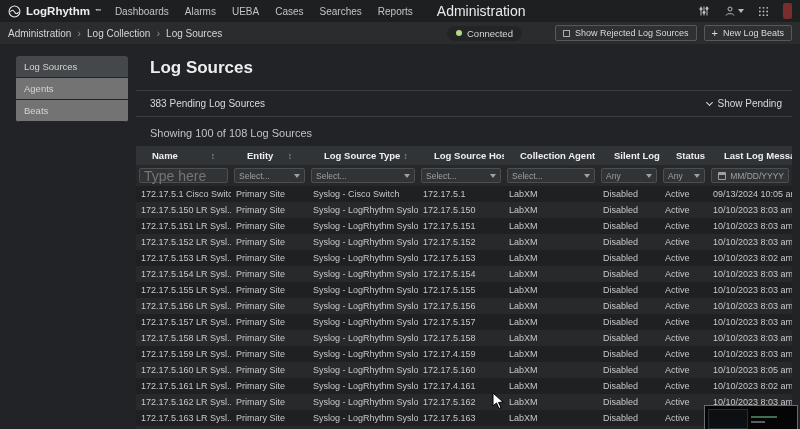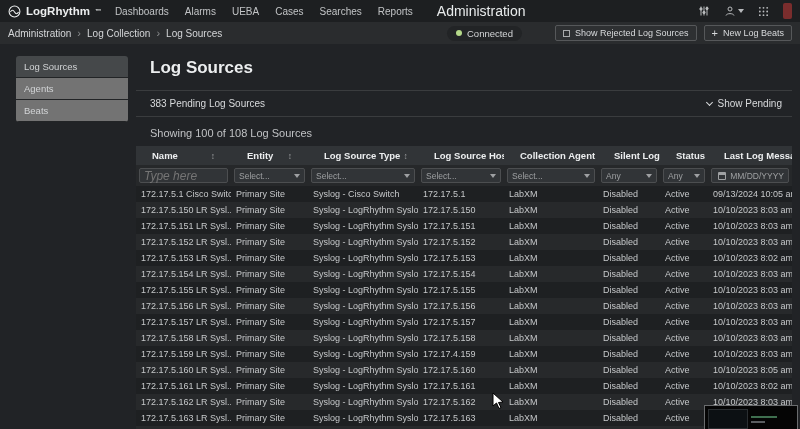--- a/index.html
+++ b/index.html
@@ -54,7 +54,7 @@
   .sort-icon { color:#9a9c9e; font-size:8.5px; font-weight:normal; flex:0 0 auto; }
   tr.filter-row td { background:#26282a; padding:3px 3px; }
   .flt { display:flex; align-items:center; justify-content:space-between; background:#313437; border:1px solid #4c4e50; border-radius:2px; height:15px; padding:0 4px; font-size:8.5px; color:#9ea0a2; cursor:pointer; }
-  .flt input { width:100%; background:transparent; border:none; outline:none; color:#b8babc; font-size:12px; font-family:"Liberation Sans",sans-serif;font-style:italic; }
+  .flt input { width:100%; background:transparent; border:none; outline:none; color:#b8babc; font-size:14px; font-family:"Liberation Sans",sans-serif; }
   .flt .caret-down { border-top-color:#9ea0a2; }
   .cal-icon { width:8px; height:8px; border:1px solid #9ea0a2; border-top-width:3px; border-radius:1px; margin-right:4px; flex:0 0 auto; }
   .flt.date { justify-content:flex-end; }

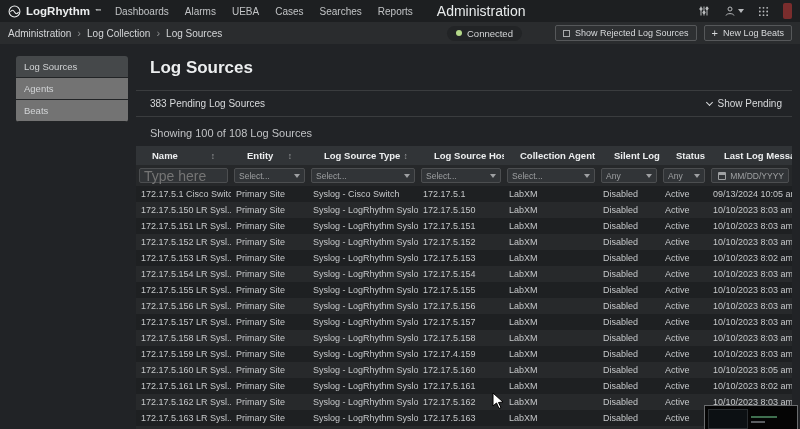--- a/index.html
+++ b/index.html
@@ -409,7 +409,7 @@
     <td>172.17.5.161 LR Sysl...</td>
     <td>Primary Site</td>
     <td>Syslog - LogRhythm Syslog Ge...</td>
-    <td>172.17.5.161</td>
+    <td>172.17.4.161</td>
     <td>LabXM</td>
     <td>Disabled</td>
     <td>Active</td>

